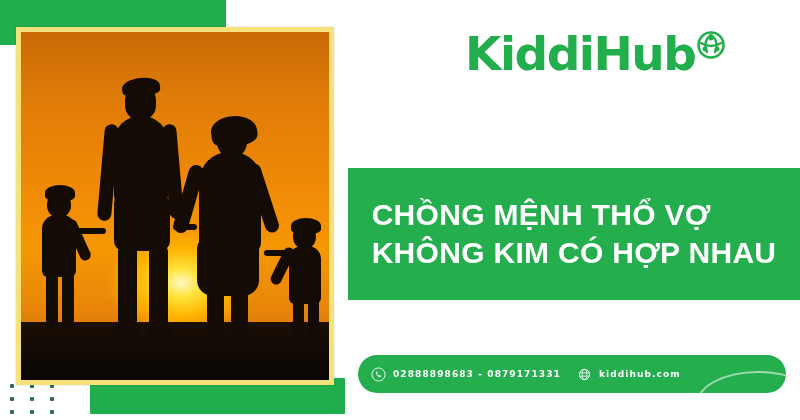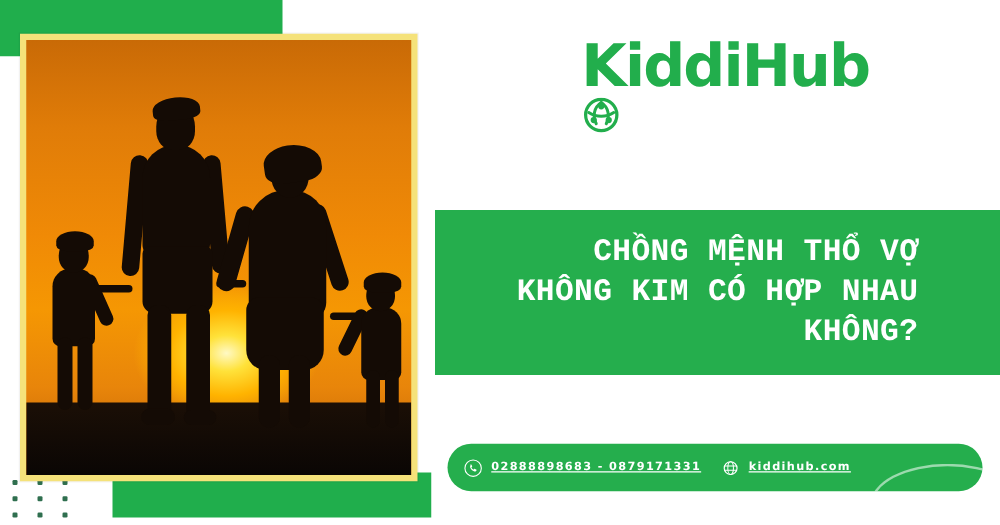--- a/index.html
+++ b/index.html
@@ -85,7 +85,7 @@
   
   .logo{
     position:absolute;left:465px;top:30px;
-    display:flex;align-items:flex-start;flex-direction:column;
+    display:flex;align-items:flex-start;
   }
   .logo-text{
     font-size:47px;font-weight:bold;color:#22AE4C;

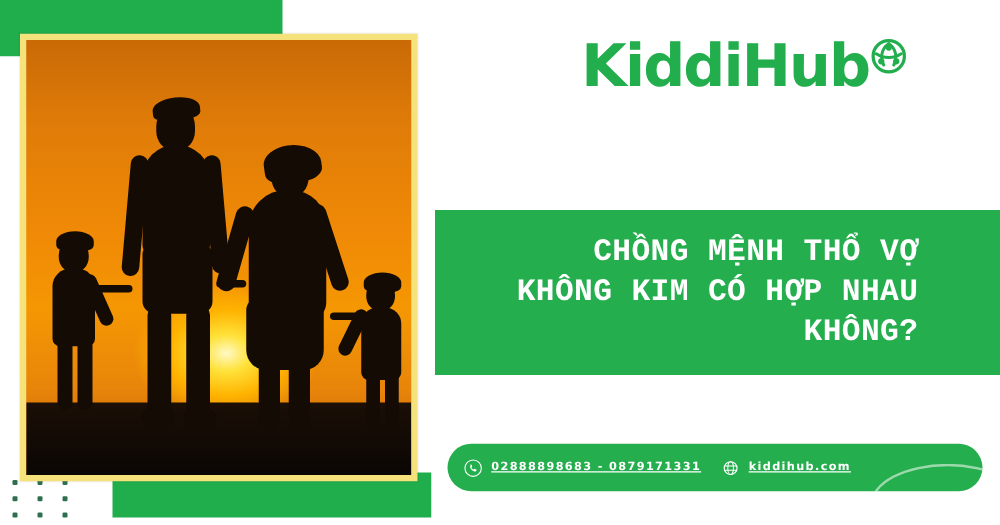--- a/index.html
+++ b/index.html
@@ -102,11 +102,11 @@
   }
   .title-text{
     color:#ffffff;
-    font-family:Liberation Mono, monospace;
+    font-family:Liberation Sans, sans-serif;
     font-weight:bold;
-    font-size:25px;
+    font-size:30px;
     line-height:1.28;
-    text-align:right;
+    text-align:left;
     letter-spacing:.3px;
     padding:0 16px;
   }

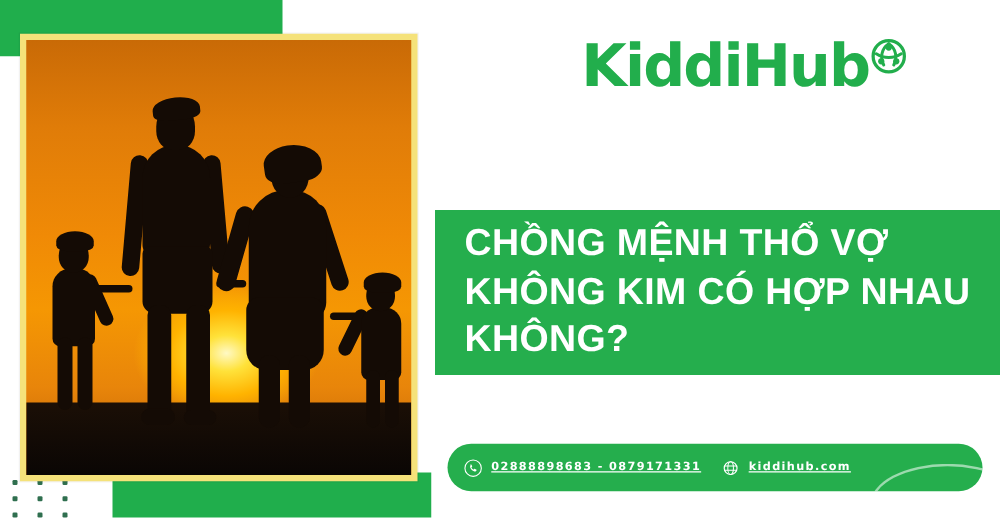--- a/index.html
+++ b/index.html
@@ -221,7 +221,6 @@
     <div class="title-text">
       <div>CHỒNG MỆNH THỔ VỢ</div>
       <div>KHÔNG KIM CÓ HỢP NHAU</div>
-      <div>KHÔNG?</div>
     </div>
   </div>
 

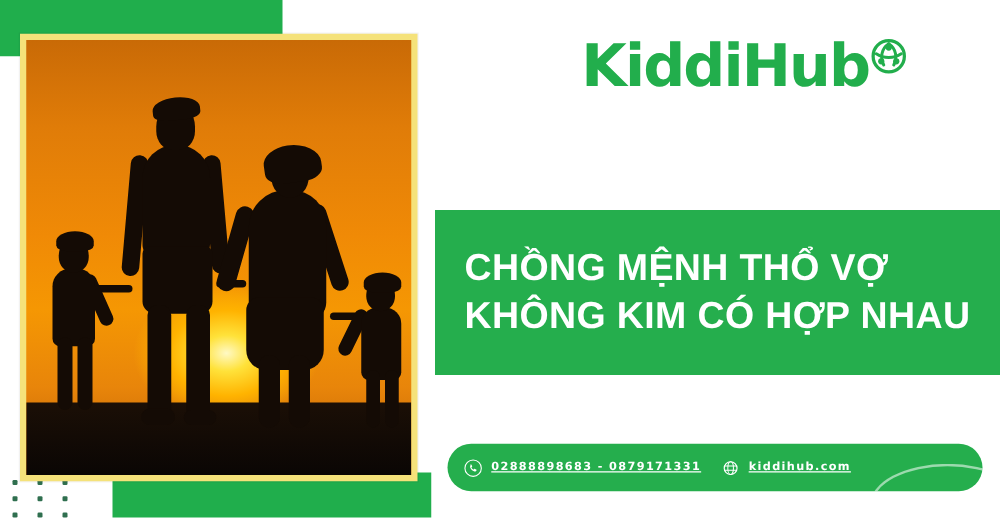--- a/index.html
+++ b/index.html
@@ -132,7 +132,6 @@
   .f-label{
     font-size:9px;font-weight:bold;letter-spacing:1.1px;white-space:nowrap;
     font-family:"DejaVu Sans", sans-serif;
-    text-decoration:underline;
   }
   .f-pad{padding-left:13px;}
   .f-gap{margin-left:16px;}

